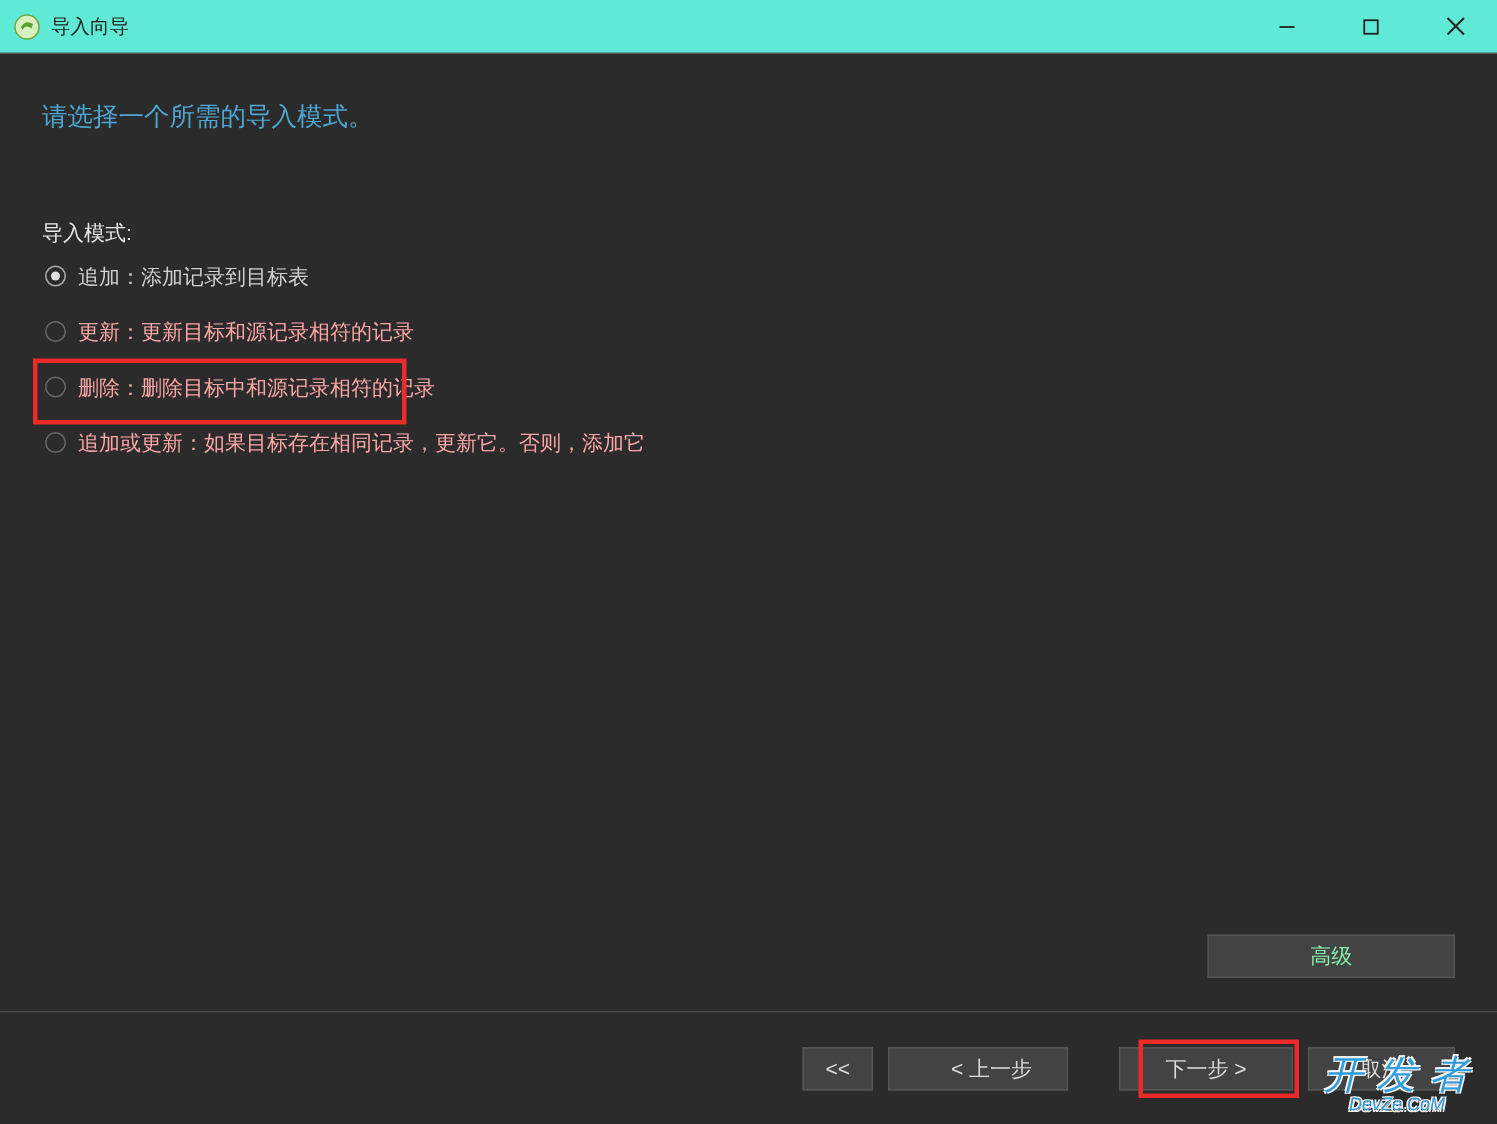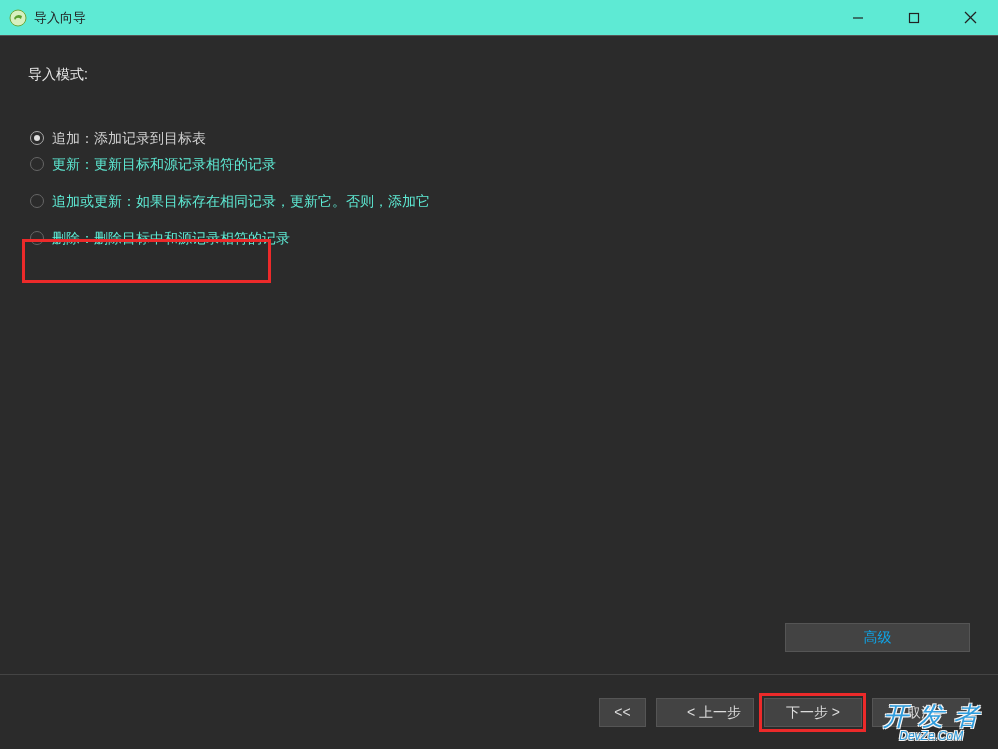--- a/index.html
+++ b/index.html
@@ -210,6 +210,7 @@
 </div>
 
 <div class="content">
+  <div class="heading">请选择一个所需的导入模式。</div>
   <div class="mode-label">导入模式:</div>
   <div class="radio-group">
     <div class="radio-row selected highlighted">

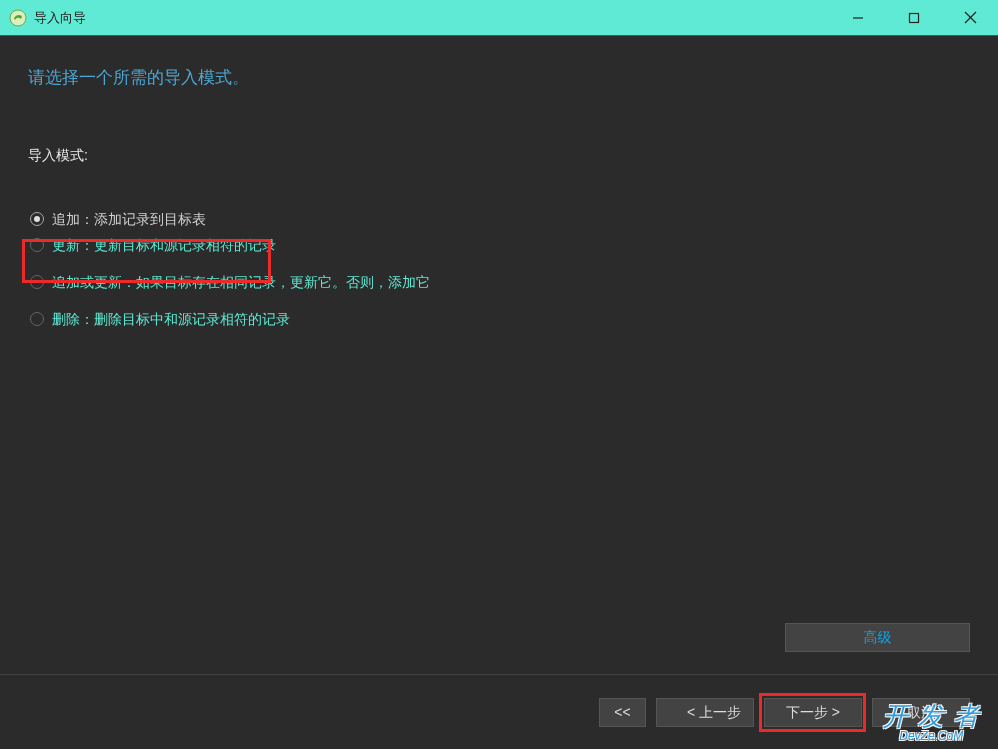--- a/index.html
+++ b/index.html
@@ -60,7 +60,7 @@
     .mode-label {
       color: #e8e8e8;
       font-size: 14px;
-      margin-bottom: 24px;
+      margin-bottom: 0;
     }
     .radio-group { padding-left: 2px; }
     .radio-row {

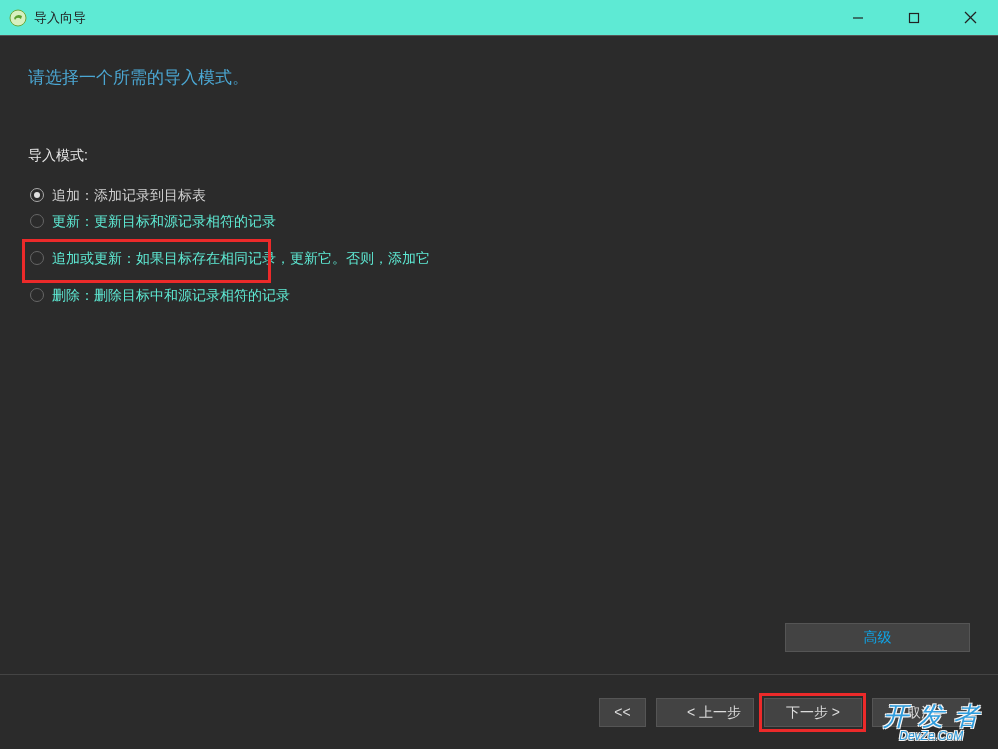--- a/index.html
+++ b/index.html
@@ -73,7 +73,6 @@
     }
     .radio-row.highlighted {
       position: relative;
-      align-items: flex-end;
     }
     .radio-row .radio-circle {
       width: 14px;

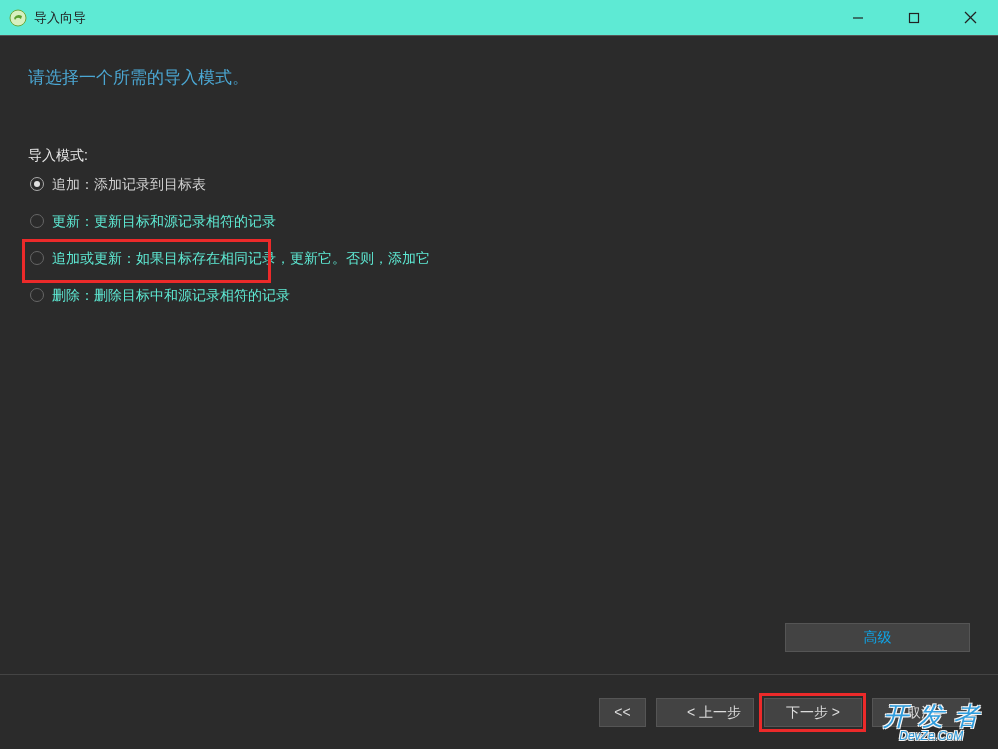--- a/index.html
+++ b/index.html
@@ -94,7 +94,7 @@
       left: 50%;
       transform: translate(-50%, -50%);
     }
-    .radio-row.disabled { color: #5eead4; cursor: default; }
+    .radio-row.disabled { color: #fca5a5; cursor: default; }
     .radio-row.disabled .radio-circle { border-color: #666; }
     .radio-row .label-text { white-space: pre; }
     

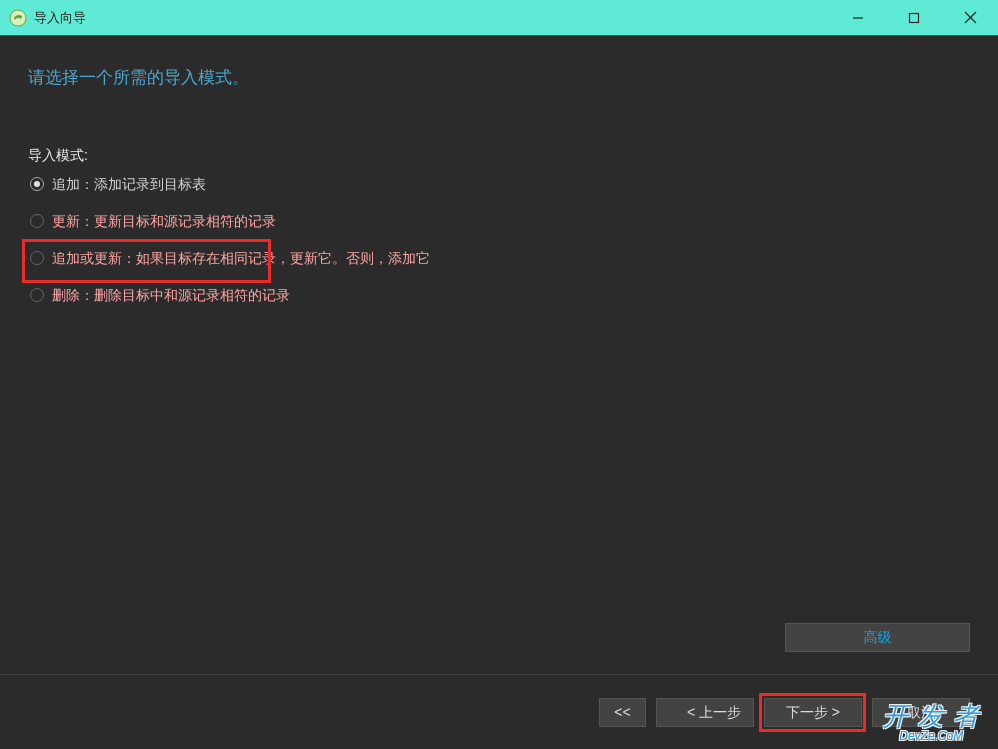--- a/index.html
+++ b/index.html
@@ -222,11 +222,11 @@
     </div>
     <div class="radio-row disabled">
       <span class="radio-circle"></span>
+      <span class="label-text">删除：删除目标中和源记录相符的记录</span>
+    </div>
+    <div class="radio-row disabled">
+      <span class="radio-circle"></span>
       <span class="label-text">追加或更新：如果目标存在相同记录，更新它。否则，添加它</span>
-    </div>
-    <div class="radio-row disabled">
-      <span class="radio-circle"></span>
-      <span class="label-text">删除：删除目标中和源记录相符的记录</span>
     </div>
   </div>
 

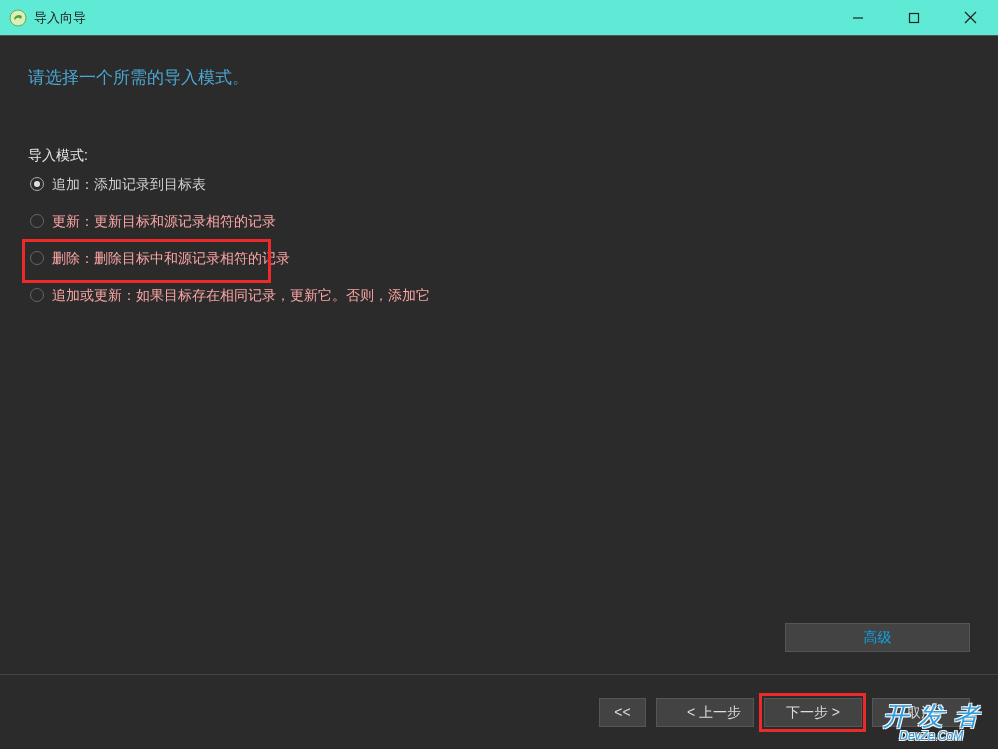--- a/index.html
+++ b/index.html
@@ -112,11 +112,11 @@
       position: absolute;
       right: 28px;
       bottom: 22px;
-      width: 185px;
+      width: 165px;
       height: 29px;
       background: #434343;
       border: 1px solid #555;
-      color: #0ea5e9;
+      color: #86efac;
       font-size: 14px;
       text-align: center;
       line-height: 27px;

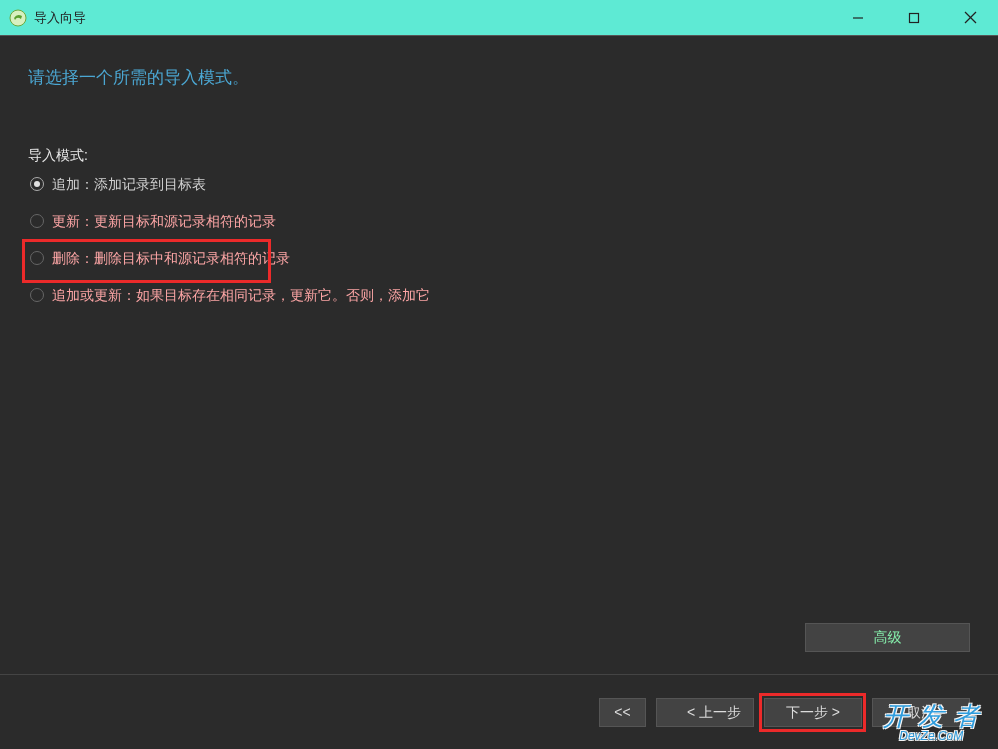--- a/index.html
+++ b/index.html
@@ -145,7 +145,7 @@
       cursor: pointer;
     }
     .btn-first { width: 47px; }
-    .btn-prev { width: 98px; padding-left: 18px; }
+    .btn-prev { width: 120px; padding-left: 18px; }
     .btn-next { width: 98px; }
     .btn-cancel { width: 98px; }
     

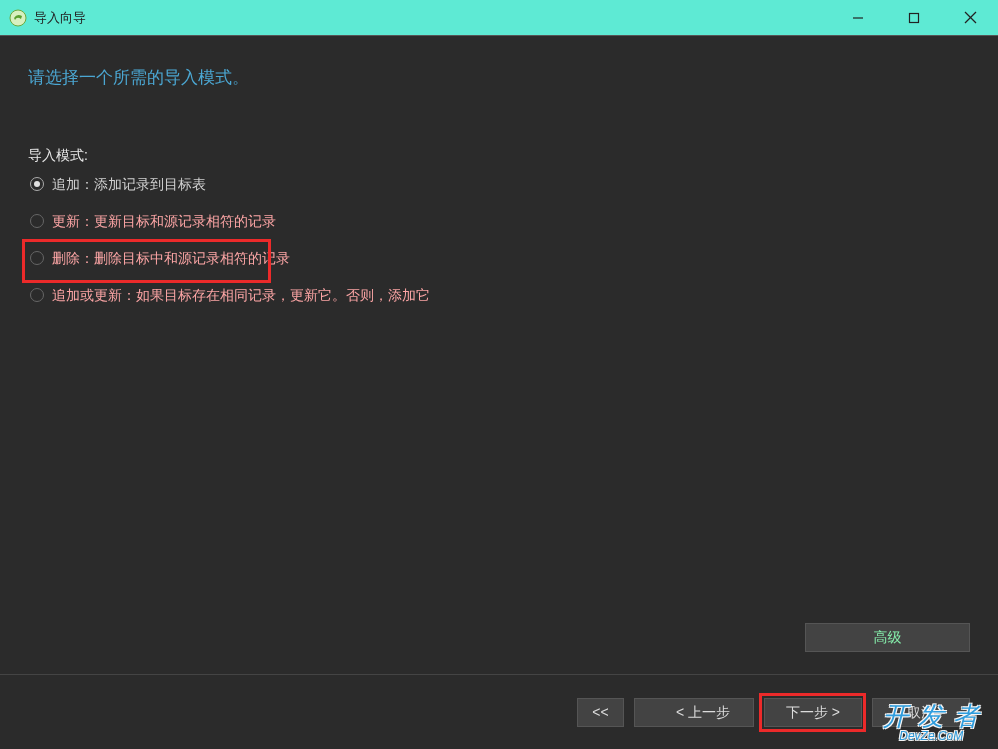--- a/index.html
+++ b/index.html
@@ -146,7 +146,7 @@
     }
     .btn-first { width: 47px; }
     .btn-prev { width: 120px; padding-left: 18px; }
-    .btn-next { width: 98px; }
+    .btn-next { width: 116px; margin-left: 24px; }
     .btn-cancel { width: 98px; }
     
     .highlight-box-2 {

